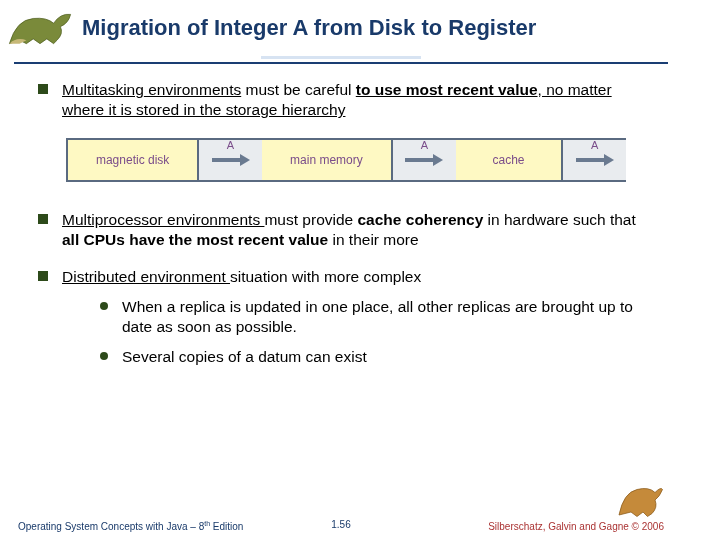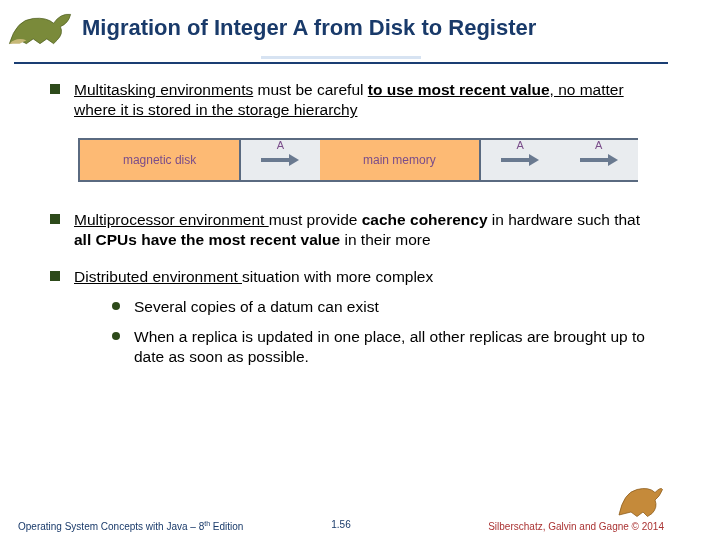--- a/index.html
+++ b/index.html
@@ -56,7 +56,7 @@
   }
   .body {
     position: absolute;
-    left: 48px;
+    left: 36px;
     right: 28px;
     top: 80px;
     font-size: 15.5px;

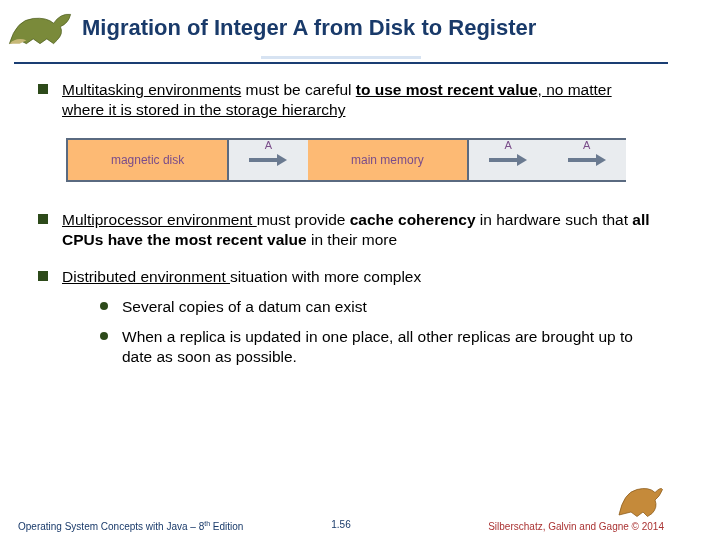--- a/index.html
+++ b/index.html
@@ -105,7 +105,7 @@
   }
   .dbox {
     border: 2px solid #5a6a80;
-    background: #fdba74;
+    background: #fef9c3;
     display: flex;
     align-items: center;
     justify-content: center;

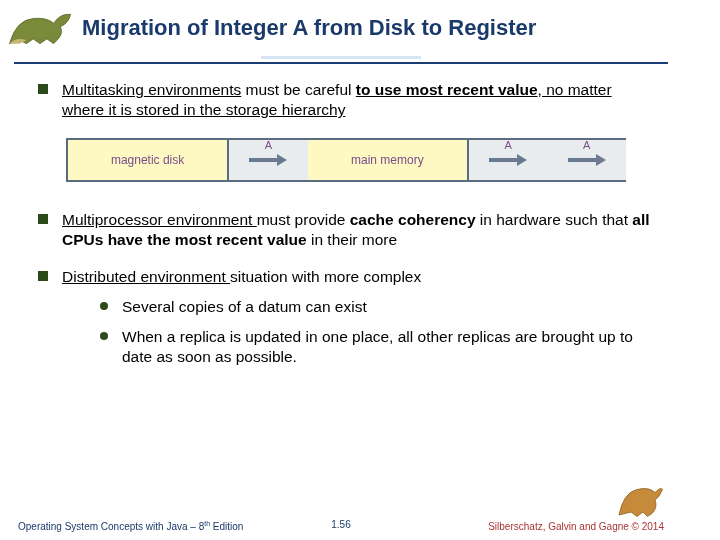--- a/index.html
+++ b/index.html
@@ -213,6 +213,7 @@
             <div class="arrow-head"></div>
           </div>
       </div>
+      <div class="dbox narrow">cache</div>
       <div class="arrowcell">
         <div class="arrow-label">A</div>
         <div class="arrow-shape">

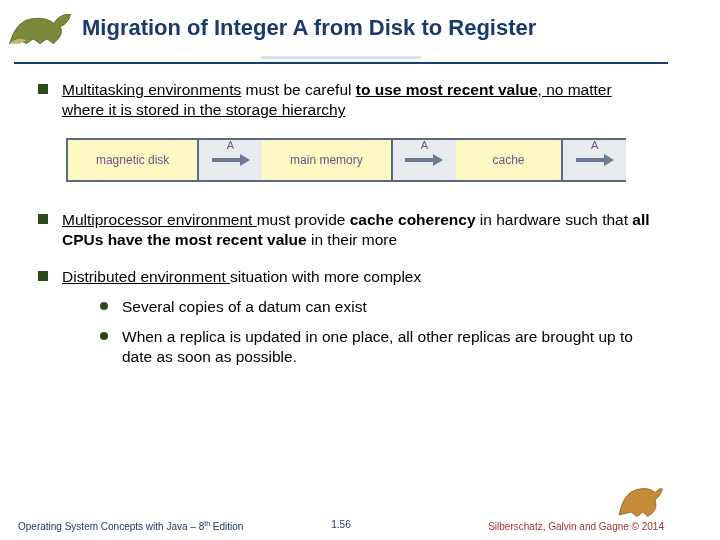--- a/index.html
+++ b/index.html
@@ -224,7 +224,7 @@
     </div>
 
     <div class="bullet">
-      <span class="u">Multiprocessor environment </span><span>must provide </span><span class="b">cache coherency</span><span> in hardware such that </span><span class="b">all CPUs have the most recent value</span><span> in their more</span>
+      <span class="u">Multiprocessor environments </span><span>must provide </span><span class="b">cache coherency</span><span> in hardware such that </span><span class="b">all CPUs have the most recent value</span><span> in their more</span>
     </div>
 
     <div class="bullet">

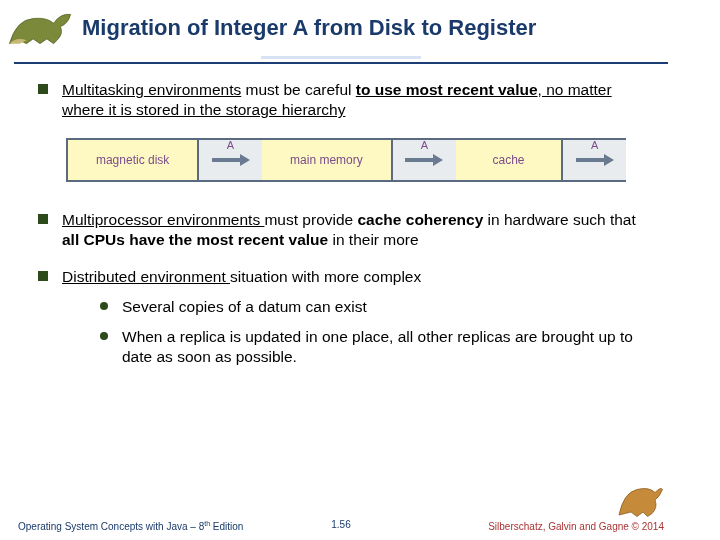--- a/index.html
+++ b/index.html
@@ -229,8 +229,8 @@
 
     <div class="bullet">
       <span class="u">Distributed environment </span><span>situation with more complex</span>
+      <div class="subbullet">When a replica is updated in one place, all other replicas are brought up to date as soon as possible.</div>
       <div class="subbullet">Several copies of a datum can exist</div>
-      <div class="subbullet">When a replica is updated in one place, all other replicas are brought up to date as soon as possible.</div>
     </div>
 
   </div>

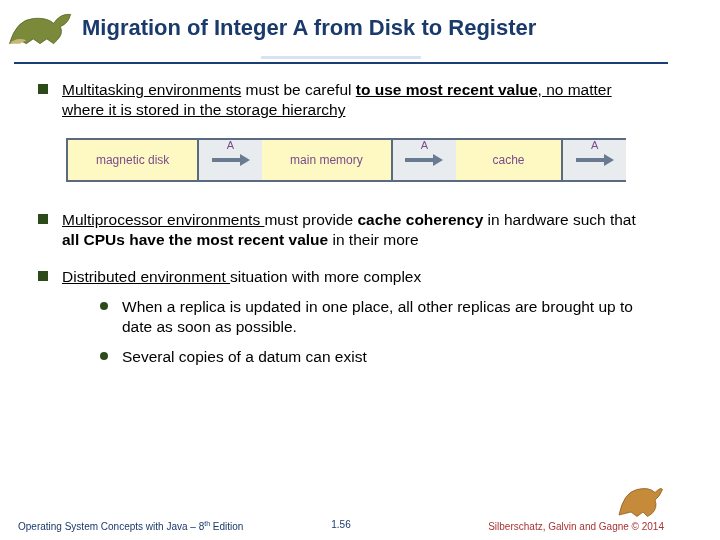--- a/index.html
+++ b/index.html
@@ -244,7 +244,7 @@
       <svg class="dino-bottom" viewBox="0 0 64 56">
         <path d="M4 48 Q10 18 28 14 Q44 10 52 18 Q60 10 62 14 Q58 24 52 28 Q56 38 48 46 L42 50 L36 44 L28 50 L20 44 Z" fill="#c58a3a" stroke="#8a5a1a" stroke-width="1"></path>
       </svg>
-      <div>Silberschatz, Galvin and Gagne © 2014</div>
+      <div>Silberschatz, Galvin and Gagne © 2006</div>
     </div>
   </div>
 

